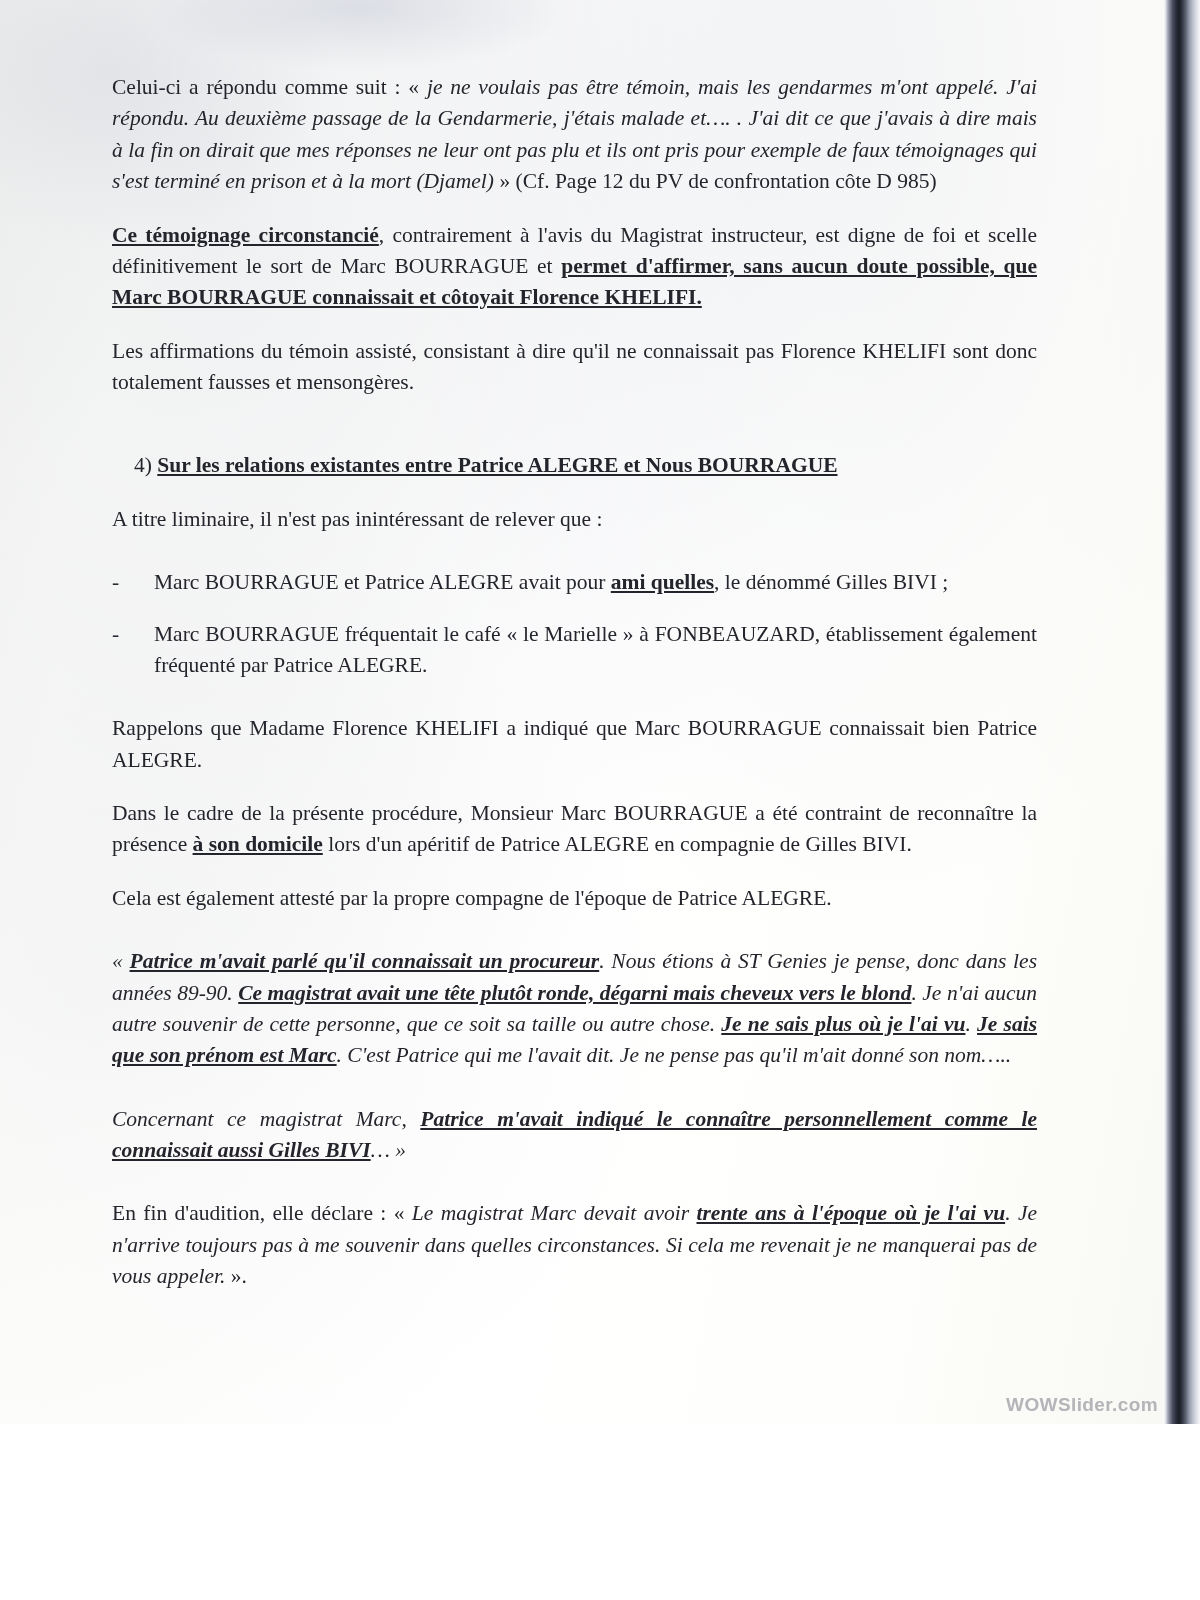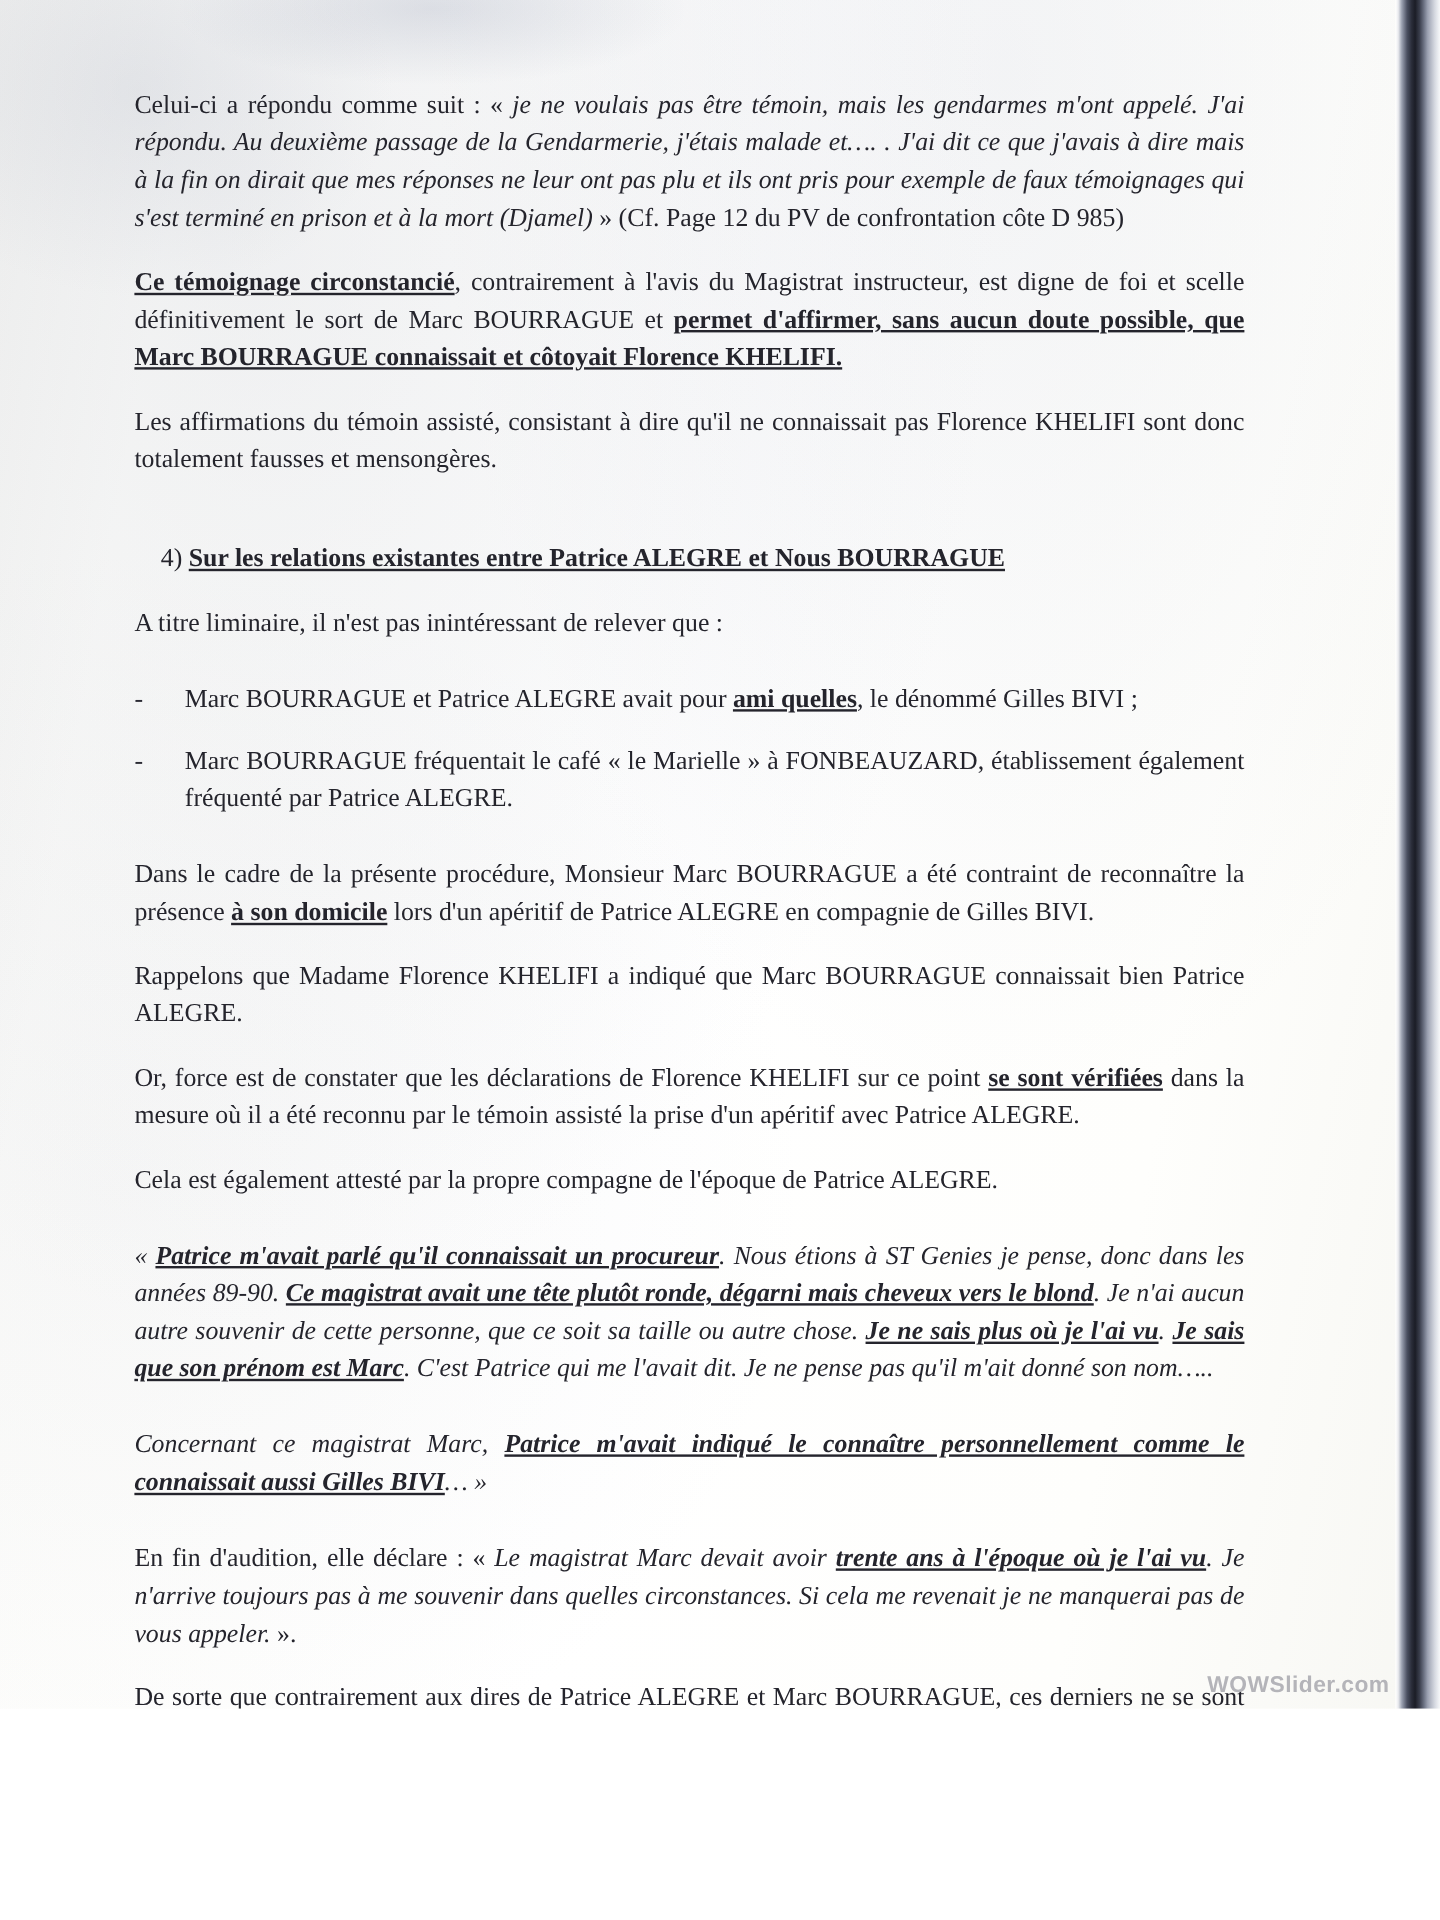--- a/index.html
+++ b/index.html
@@ -195,11 +195,11 @@
 
     <div class="spacer-sm"></div>
 
+    <p>Rappelons que Madame Florence KHELIFI a indiqué que Marc BOURRAGUE connaissait bien Patrice ALEGRE.</p>
+
     <p>
       <span>Dans le cadre de la présente procédure, Monsieur Marc BOURRAGUE a été contraint de reconnaître la présence </span><span class="bu">à son domicile</span><span> lors d'un apéritif de Patrice ALEGRE en compagnie de Gilles BIVI.</span>
     </p>
-
-    <p>Rappelons que Madame Florence KHELIFI a indiqué que Marc BOURRAGUE connaissait bien Patrice ALEGRE.</p>
 
     <p>
       <span>Or, force est de constater que les déclarations de Florence KHELIFI sur ce point </span><span class="bu">se sont vérifiées</span><span> dans la mesure où il a été reconnu par le témoin assisté la prise d'un apéritif avec Patrice ALEGRE.</span>

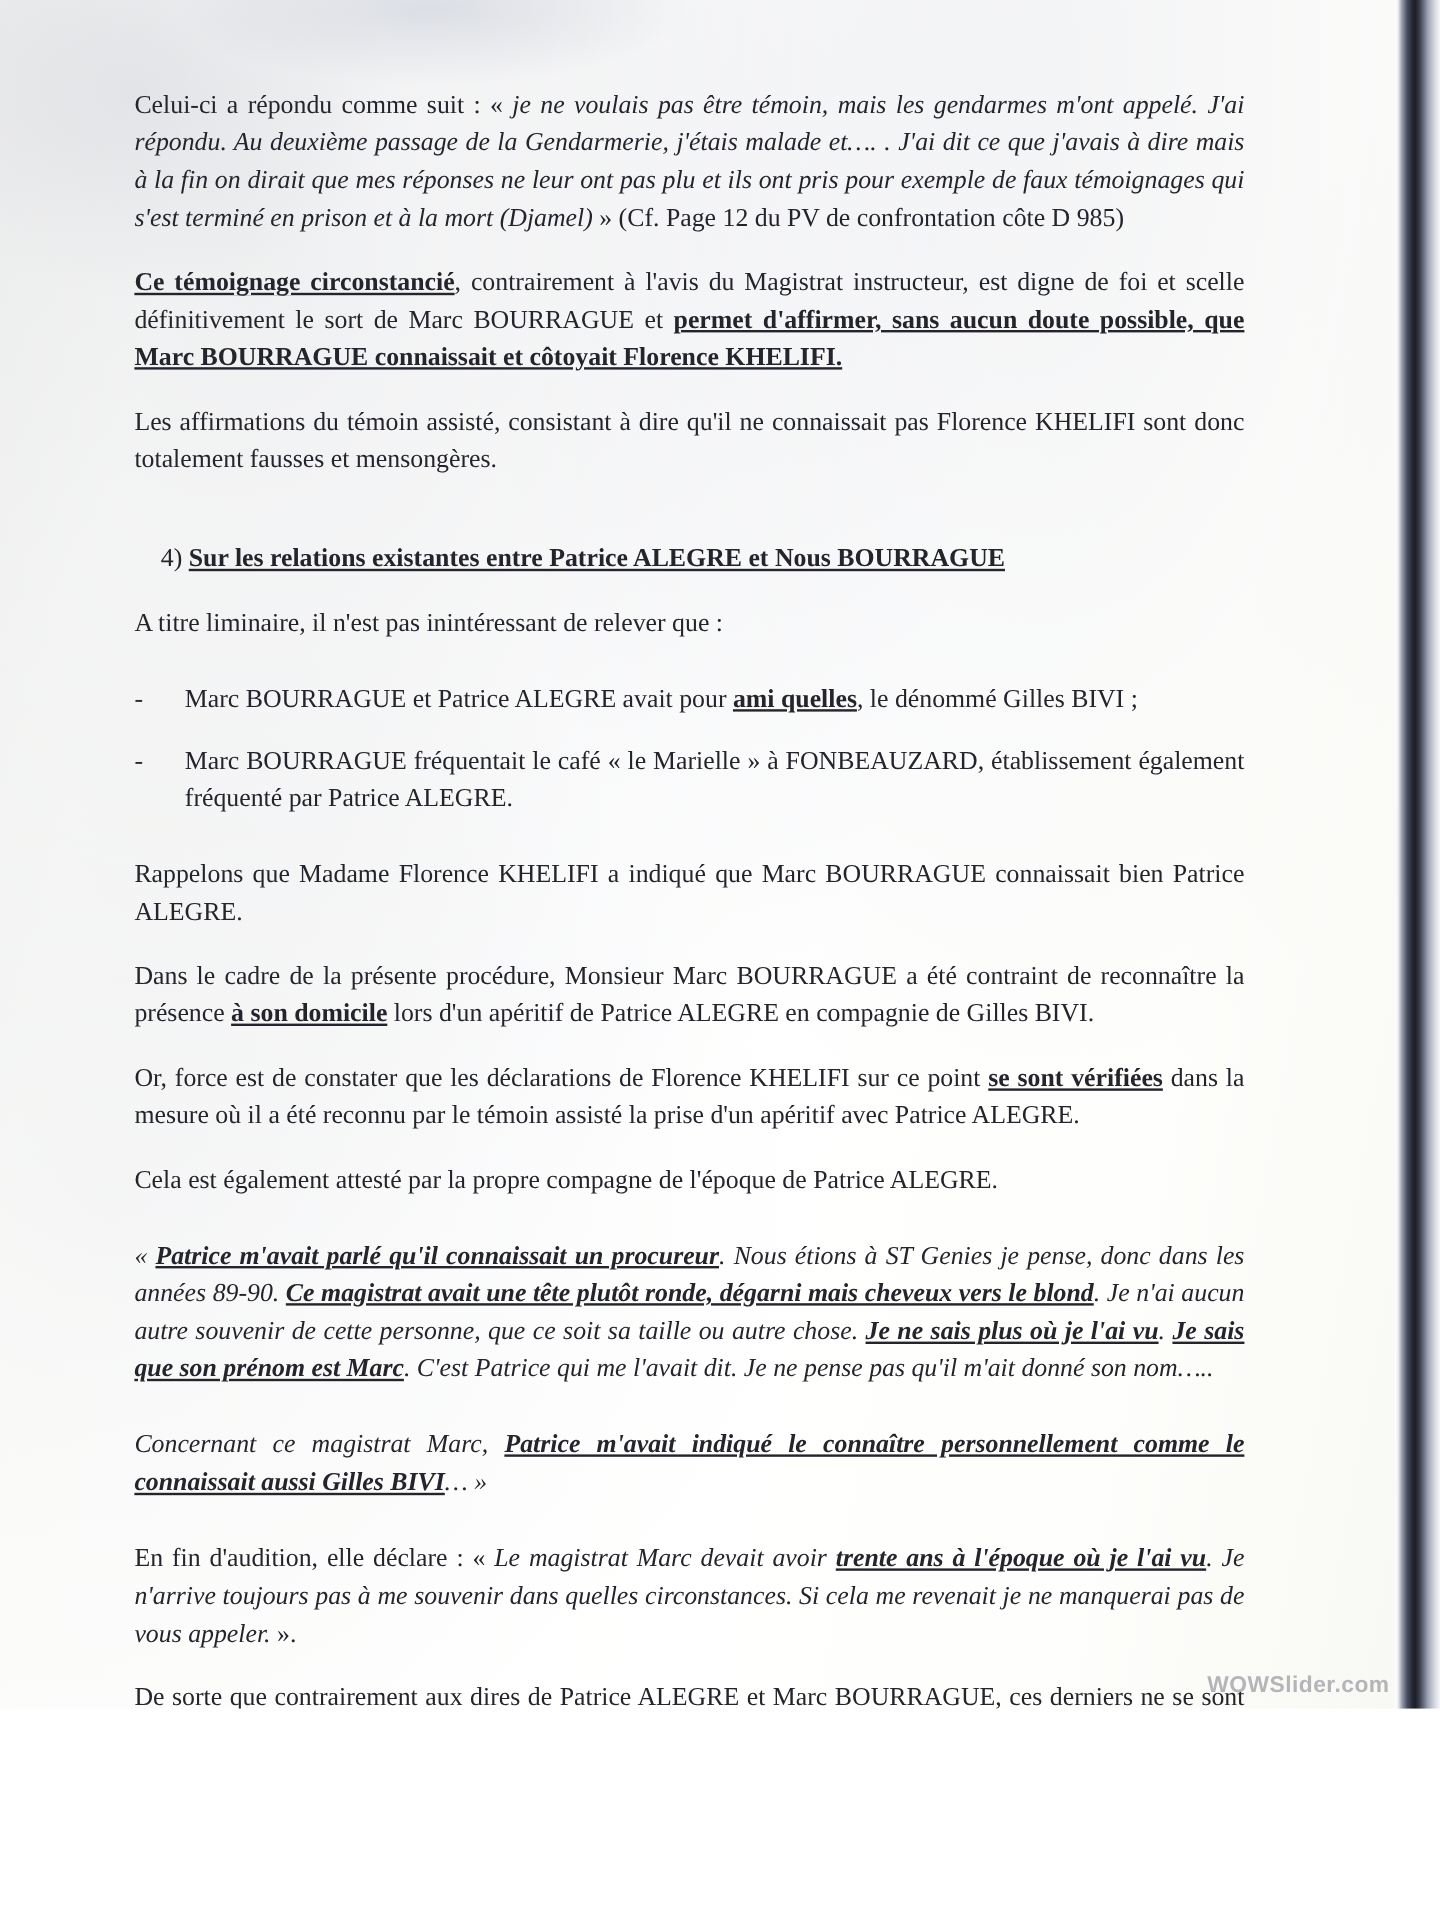--- a/index.html
+++ b/index.html
@@ -201,9 +201,6 @@
       <span>Dans le cadre de la présente procédure, Monsieur Marc BOURRAGUE a été contraint de reconnaître la présence </span><span class="bu">à son domicile</span><span> lors d'un apéritif de Patrice ALEGRE en compagnie de Gilles BIVI.</span>
     </p>
 
-    <p>
-      <span>Or, force est de constater que les déclarations de Florence KHELIFI sur ce point </span><span class="bu">se sont vérifiées</span><span> dans la mesure où il a été reconnu par le témoin assisté la prise d'un apéritif avec Patrice ALEGRE.</span>
-    </p>
 
     <p>Cela est également attesté par la propre compagne de l'époque de Patrice ALEGRE.</p>
 

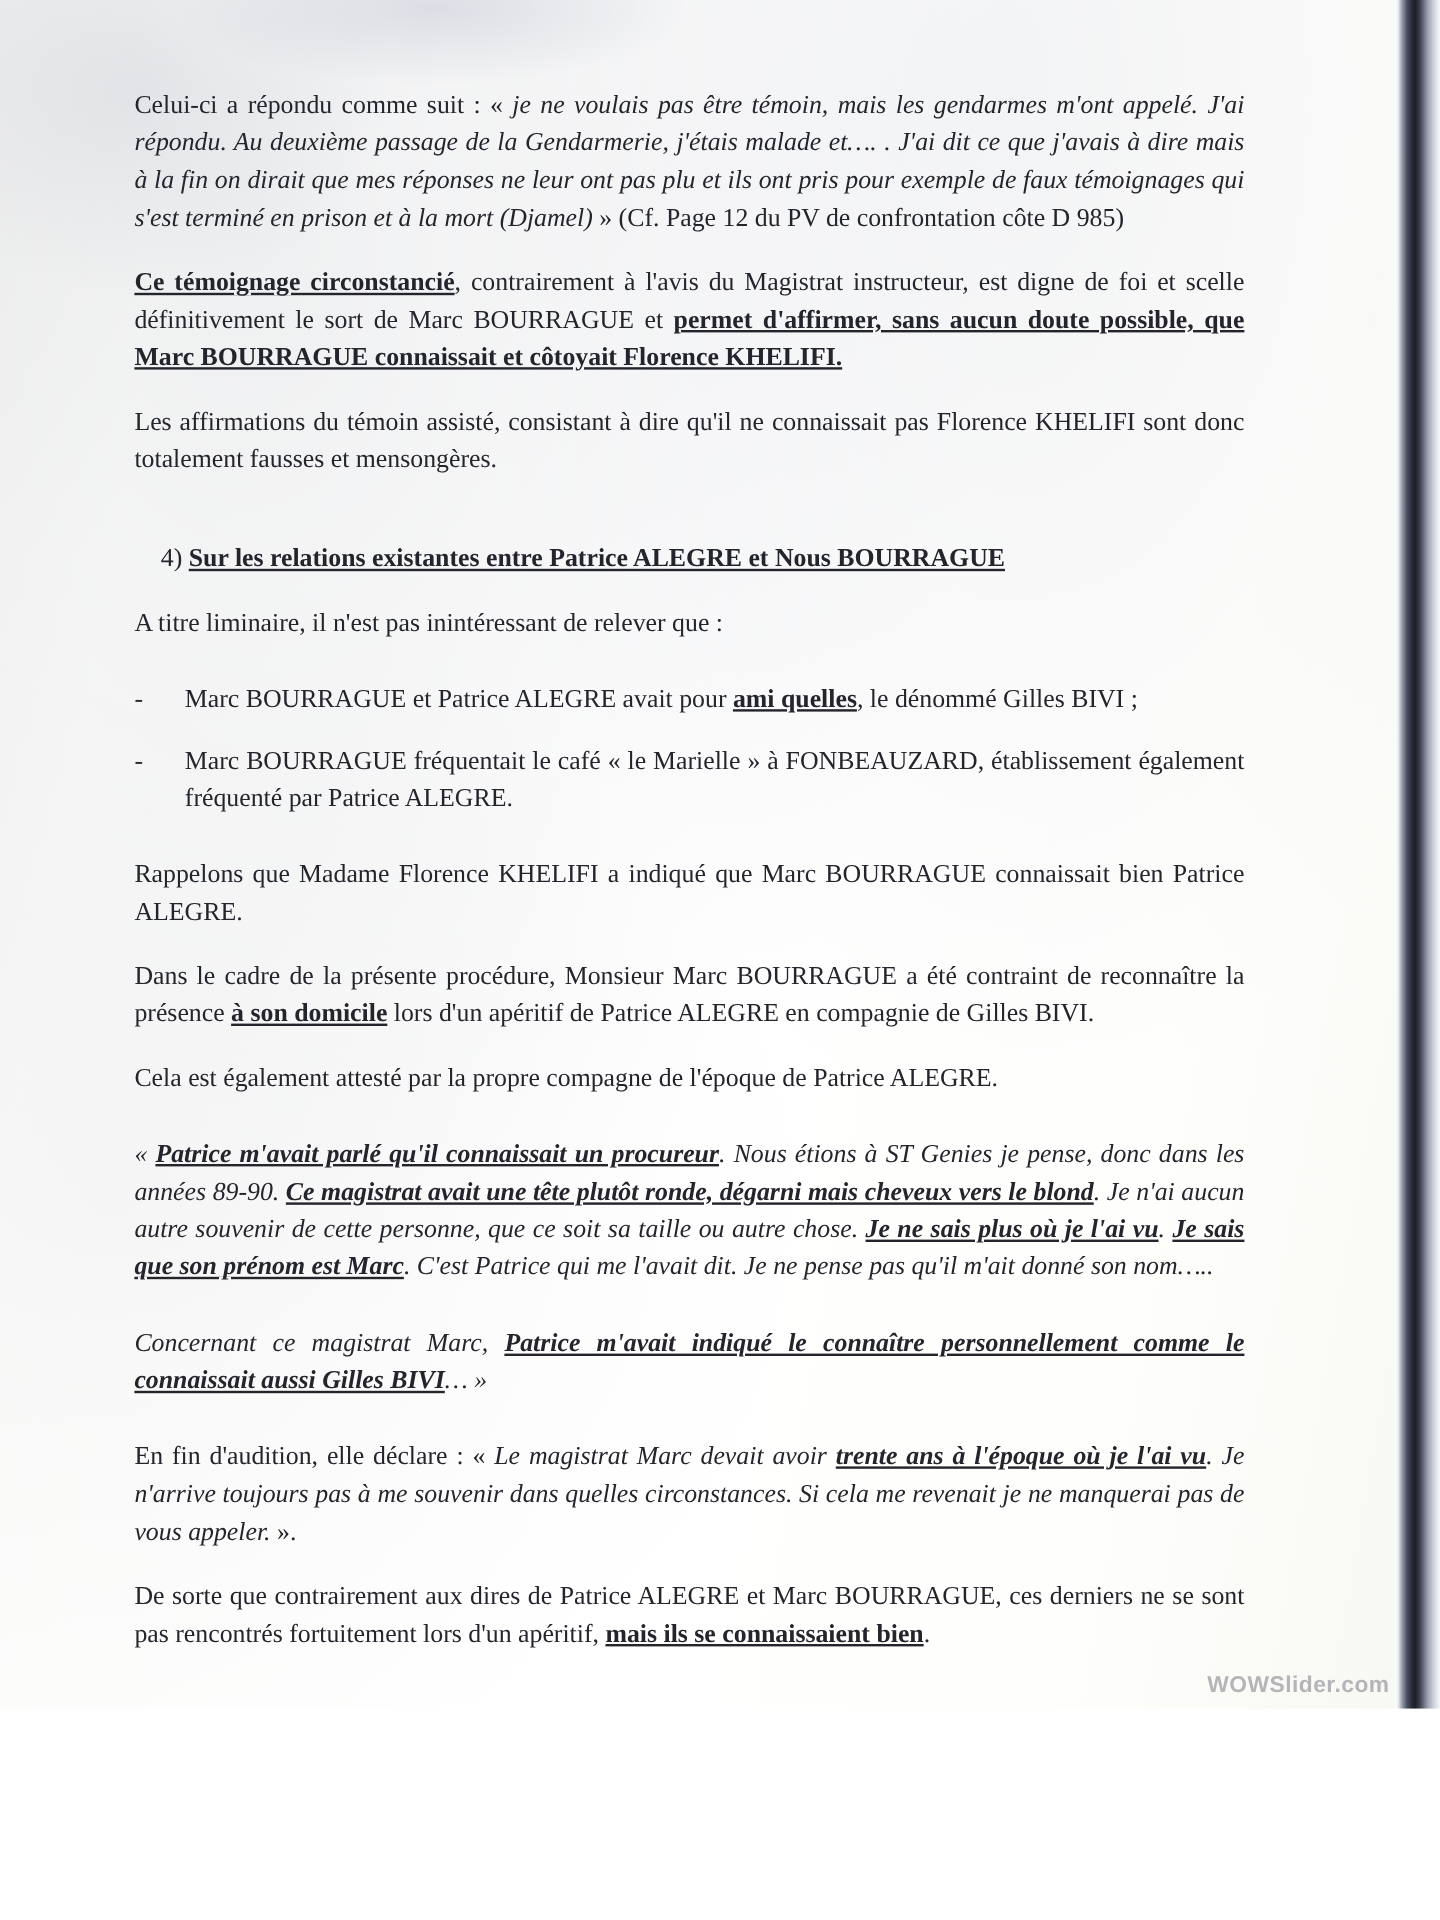--- a/index.html
+++ b/index.html
@@ -223,9 +223,6 @@
       <span>En fin d'audition, elle déclare : « </span><span class="it">Le magistrat Marc devait avoir </span><span class="bi">trente ans à l'époque où je l'ai vu</span><span class="it">. Je n'arrive toujours pas à me souvenir dans quelles circonstances. Si cela me revenait je ne manquerai pas de vous appeler.</span><span> ».</span>
     </p>
 
-    <p>
-      <span>De sorte que contrairement aux dires de Patrice ALEGRE et Marc BOURRAGUE, ces derniers ne se sont pas rencontrés fortuitement lors d'un apéritif, </span><span class="bu">mais ils se connaissaient bien</span><span>.</span>
-    </p>
 
   </div>
 

